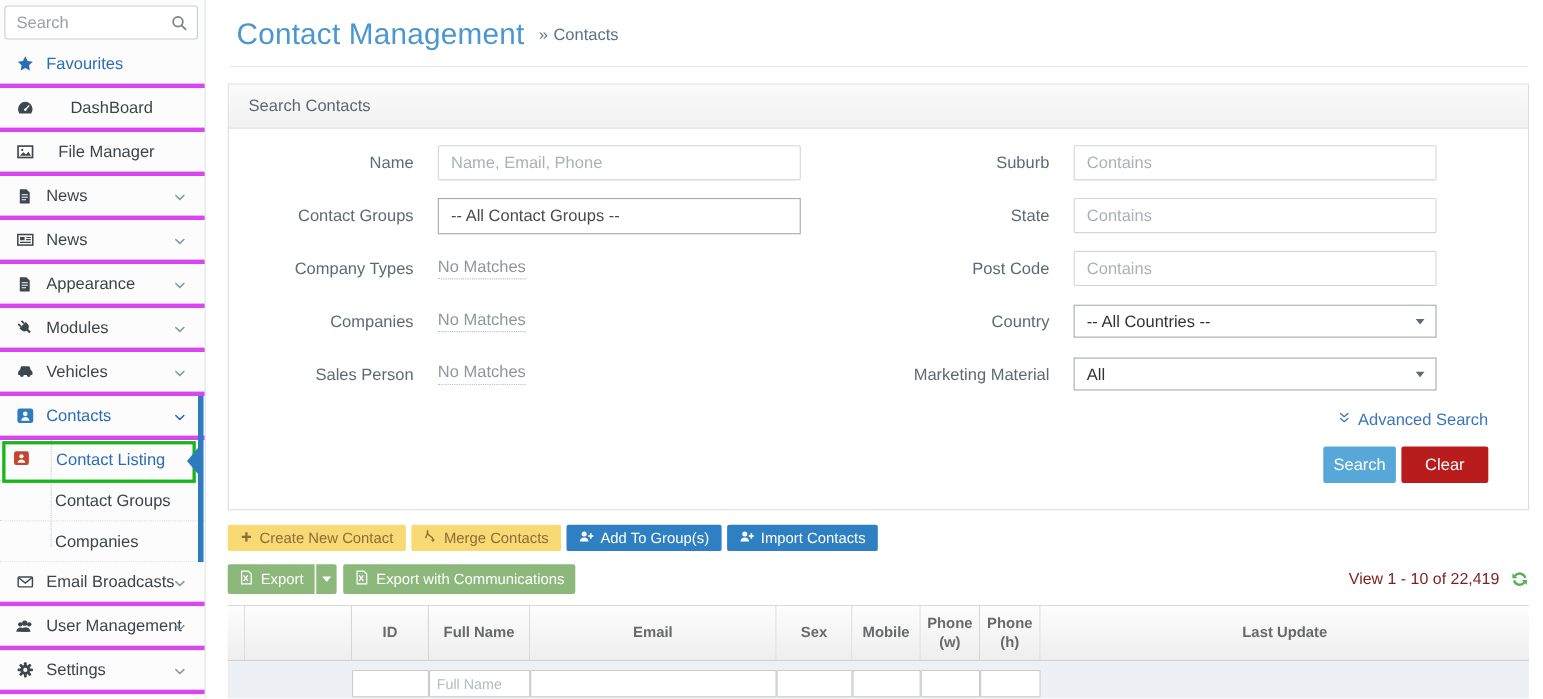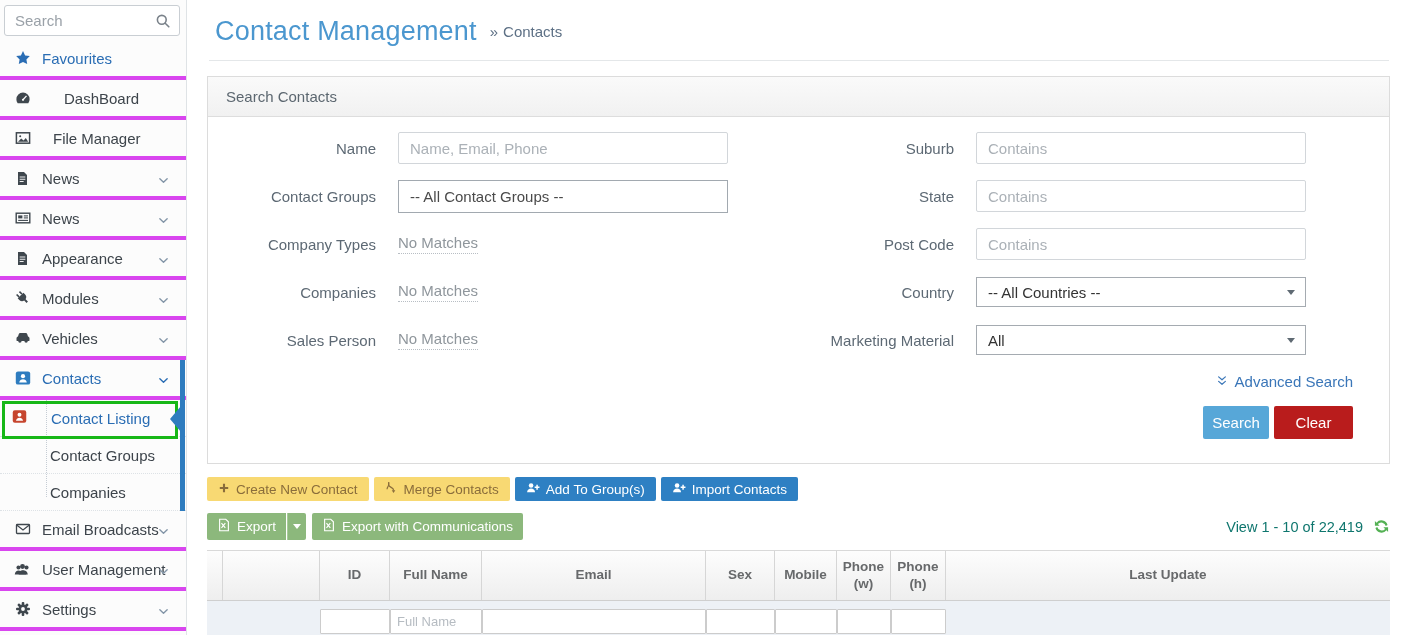--- a/index.html
+++ b/index.html
@@ -132,7 +132,7 @@
   .wcaret { width:0; height:0; border-left:4px solid transparent; border-right:4px solid transparent; border-top:5px solid #fff; }
   .gap6 { width:6px; }
   .export-spacer { flex:1; }
-  .view-text { color:#0f766e; font-size:14.5px; margin-right:10px; }
+  .view-text { color:#7f1d1d; font-size:14.5px; margin-right:10px; }
   .refresh { cursor:pointer; display:flex; }
   
   .grid { margin:10px 13px 0 19px; border-top:1px solid #d9d9d9; }

